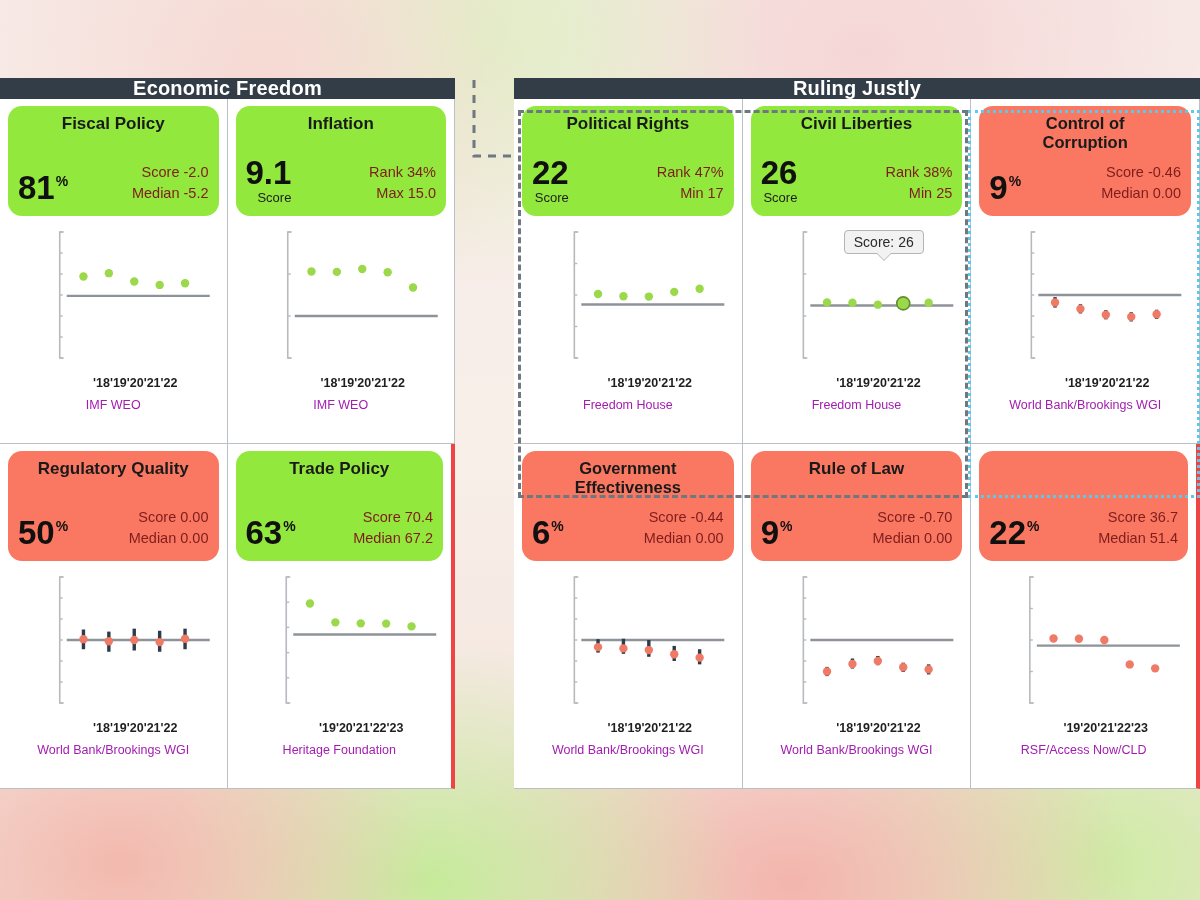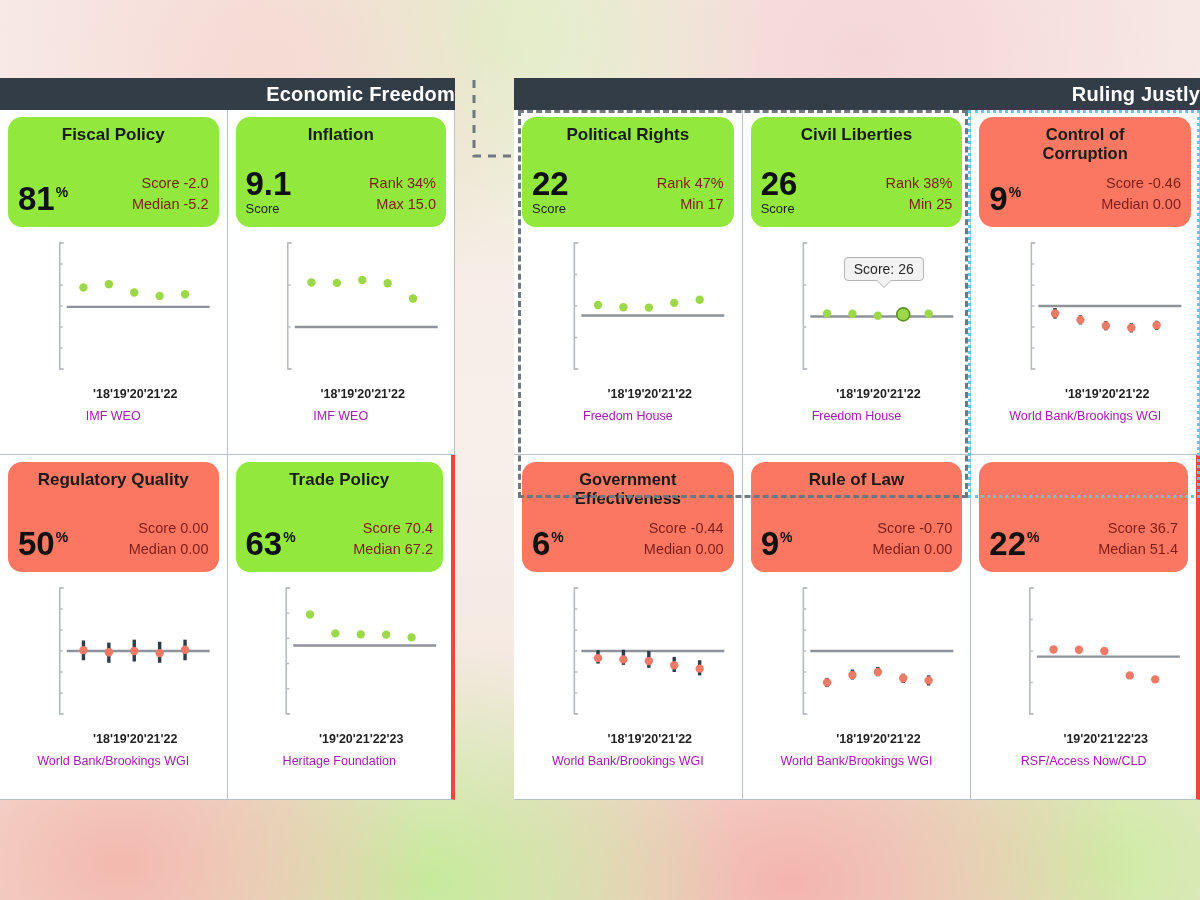--- a/index.html
+++ b/index.html
@@ -30,7 +30,7 @@
   .panel.right { left: 514px; width: 686px; }
 
   .section-head {
-    height: 32px;
+    height: 21px;
     background: #333d47;
     color: #ffffff;
     font-size: 20px;
@@ -38,7 +38,7 @@
     letter-spacing: .2px;
     display: flex;
     align-items: center;
-    justify-content: flex-end;
+    justify-content: center;
   }
 
   .grid { display: grid; grid-template-columns: repeat(var(--cols), 1fr); }

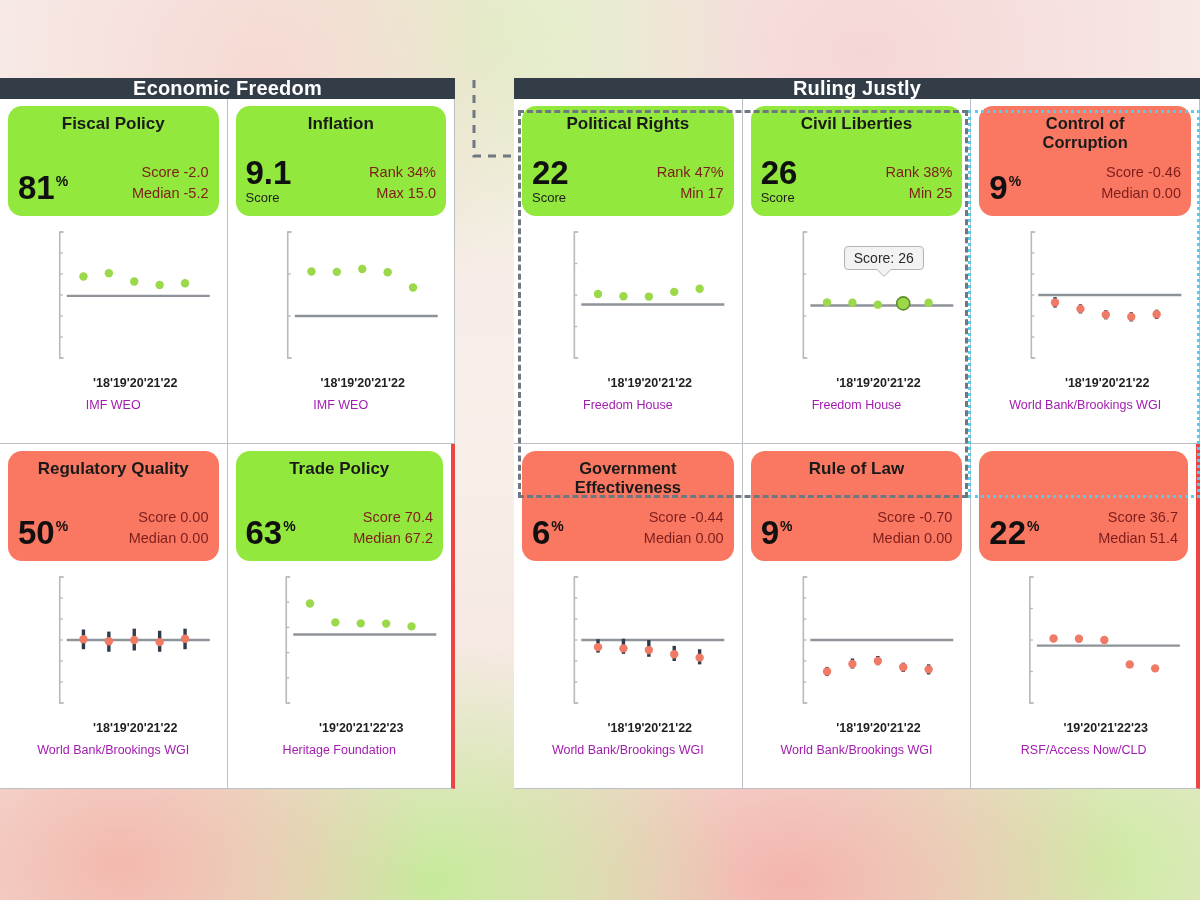--- a/index.html
+++ b/index.html
@@ -83,7 +83,7 @@
     justify-content: space-between;
     padding-bottom: 2px;
   }
-  .big-wrap { display: flex; flex-direction: column; line-height: 1; }
+  .big-wrap { display: flex; flex-direction: column; line-height: 1; align-items: flex-end; }
   .big-num {
     font-size: 33px; font-weight: bold; color: #101010;
     display: flex; align-items: flex-start;

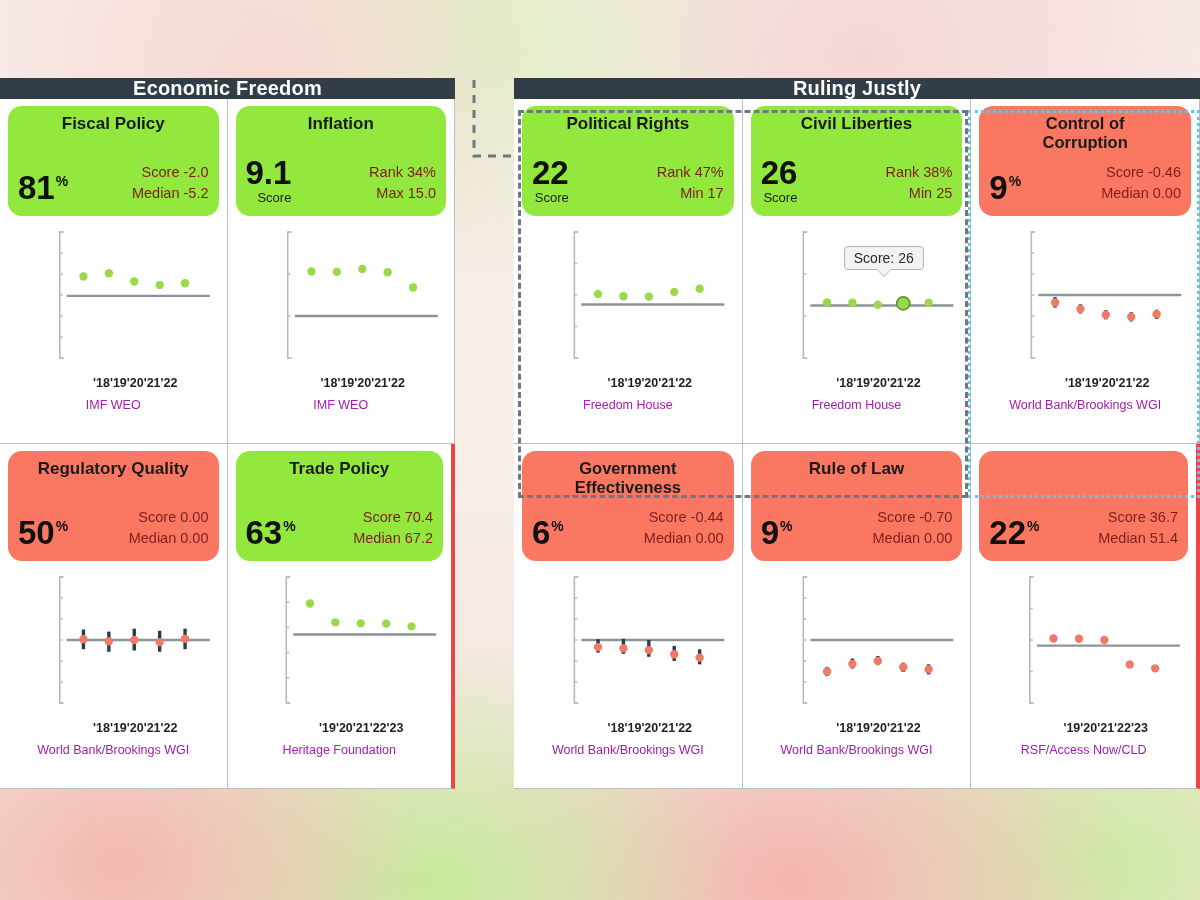--- a/index.html
+++ b/index.html
@@ -413,7 +413,7 @@
               <circle cx="148.9" cy="79.39999999999999" r="6.5" fill="#9bd84a" stroke="#5e8f28" stroke-width="1.6"></circle>
               <circle cx="174.3" cy="78.77" r="4.2" fill="#9bd84a"></circle>
             </svg>
-            <div class="tooltip" style="left: 44%; top: 22px;">Score: 26</div>
+            <div class="tooltip" style="left: 44%; top: 6px;">Score: 26</div>
           </div>
           <div class="chart-xlabels">
             <span>'18</span>

